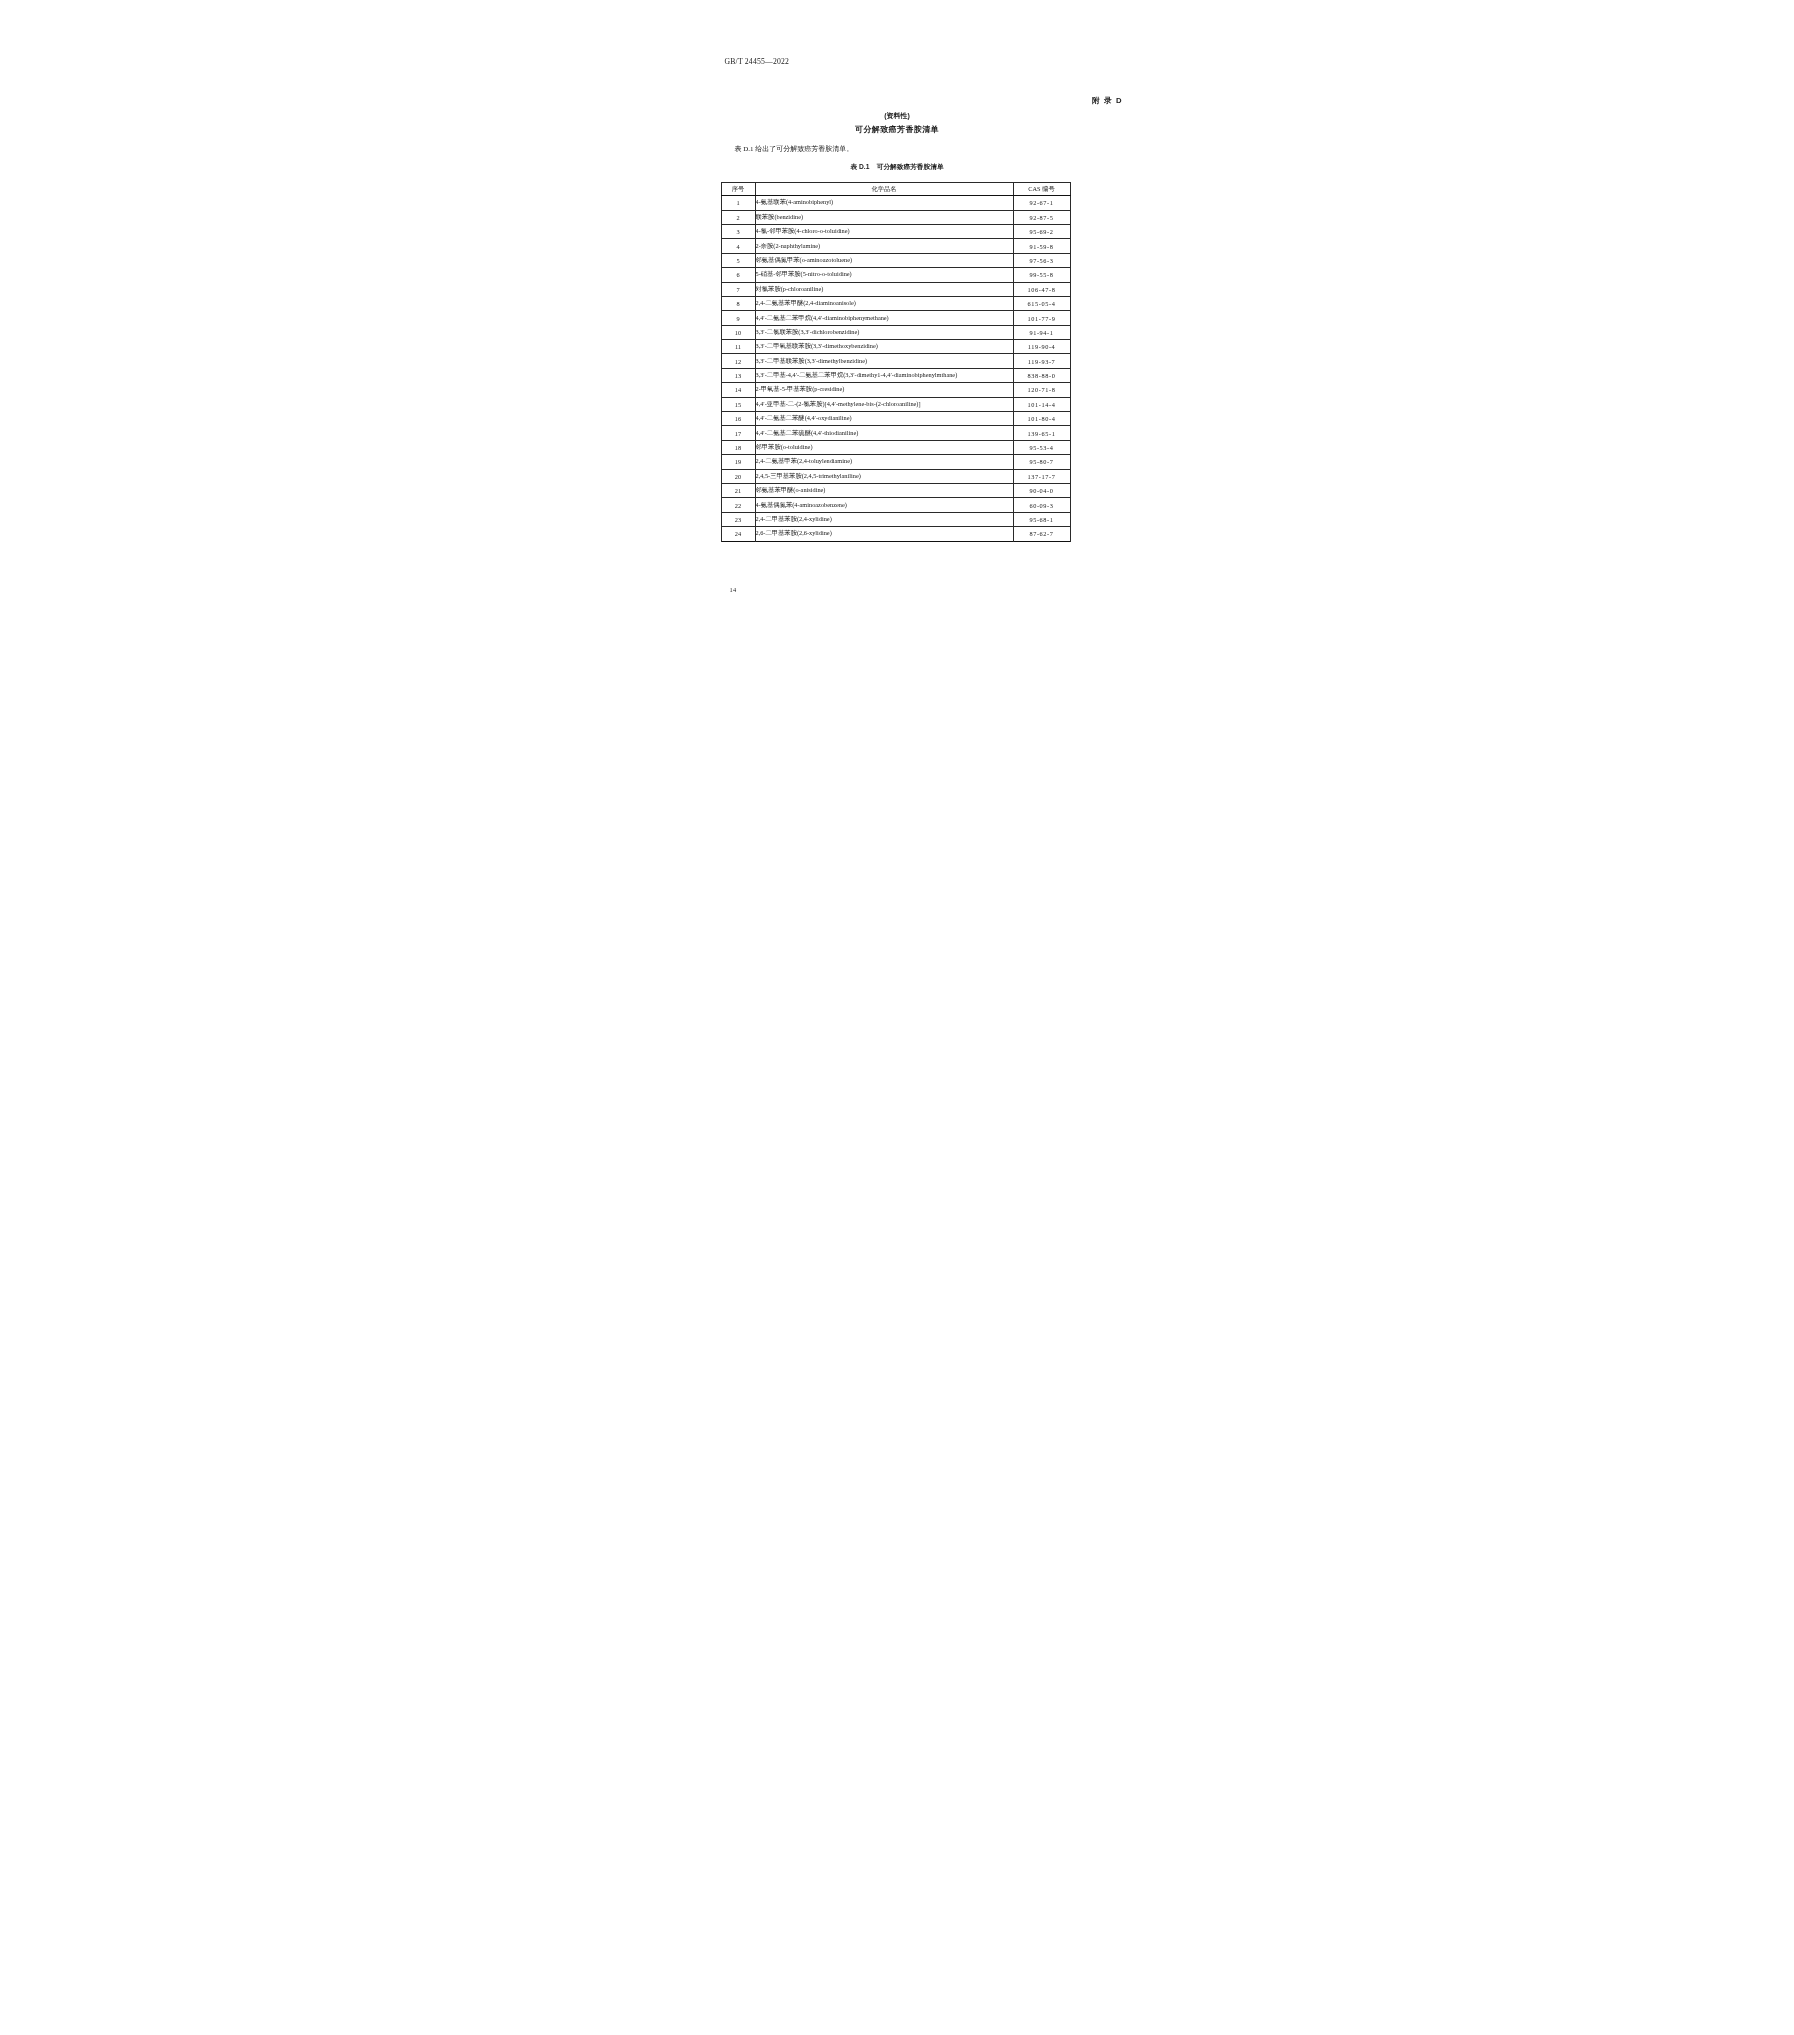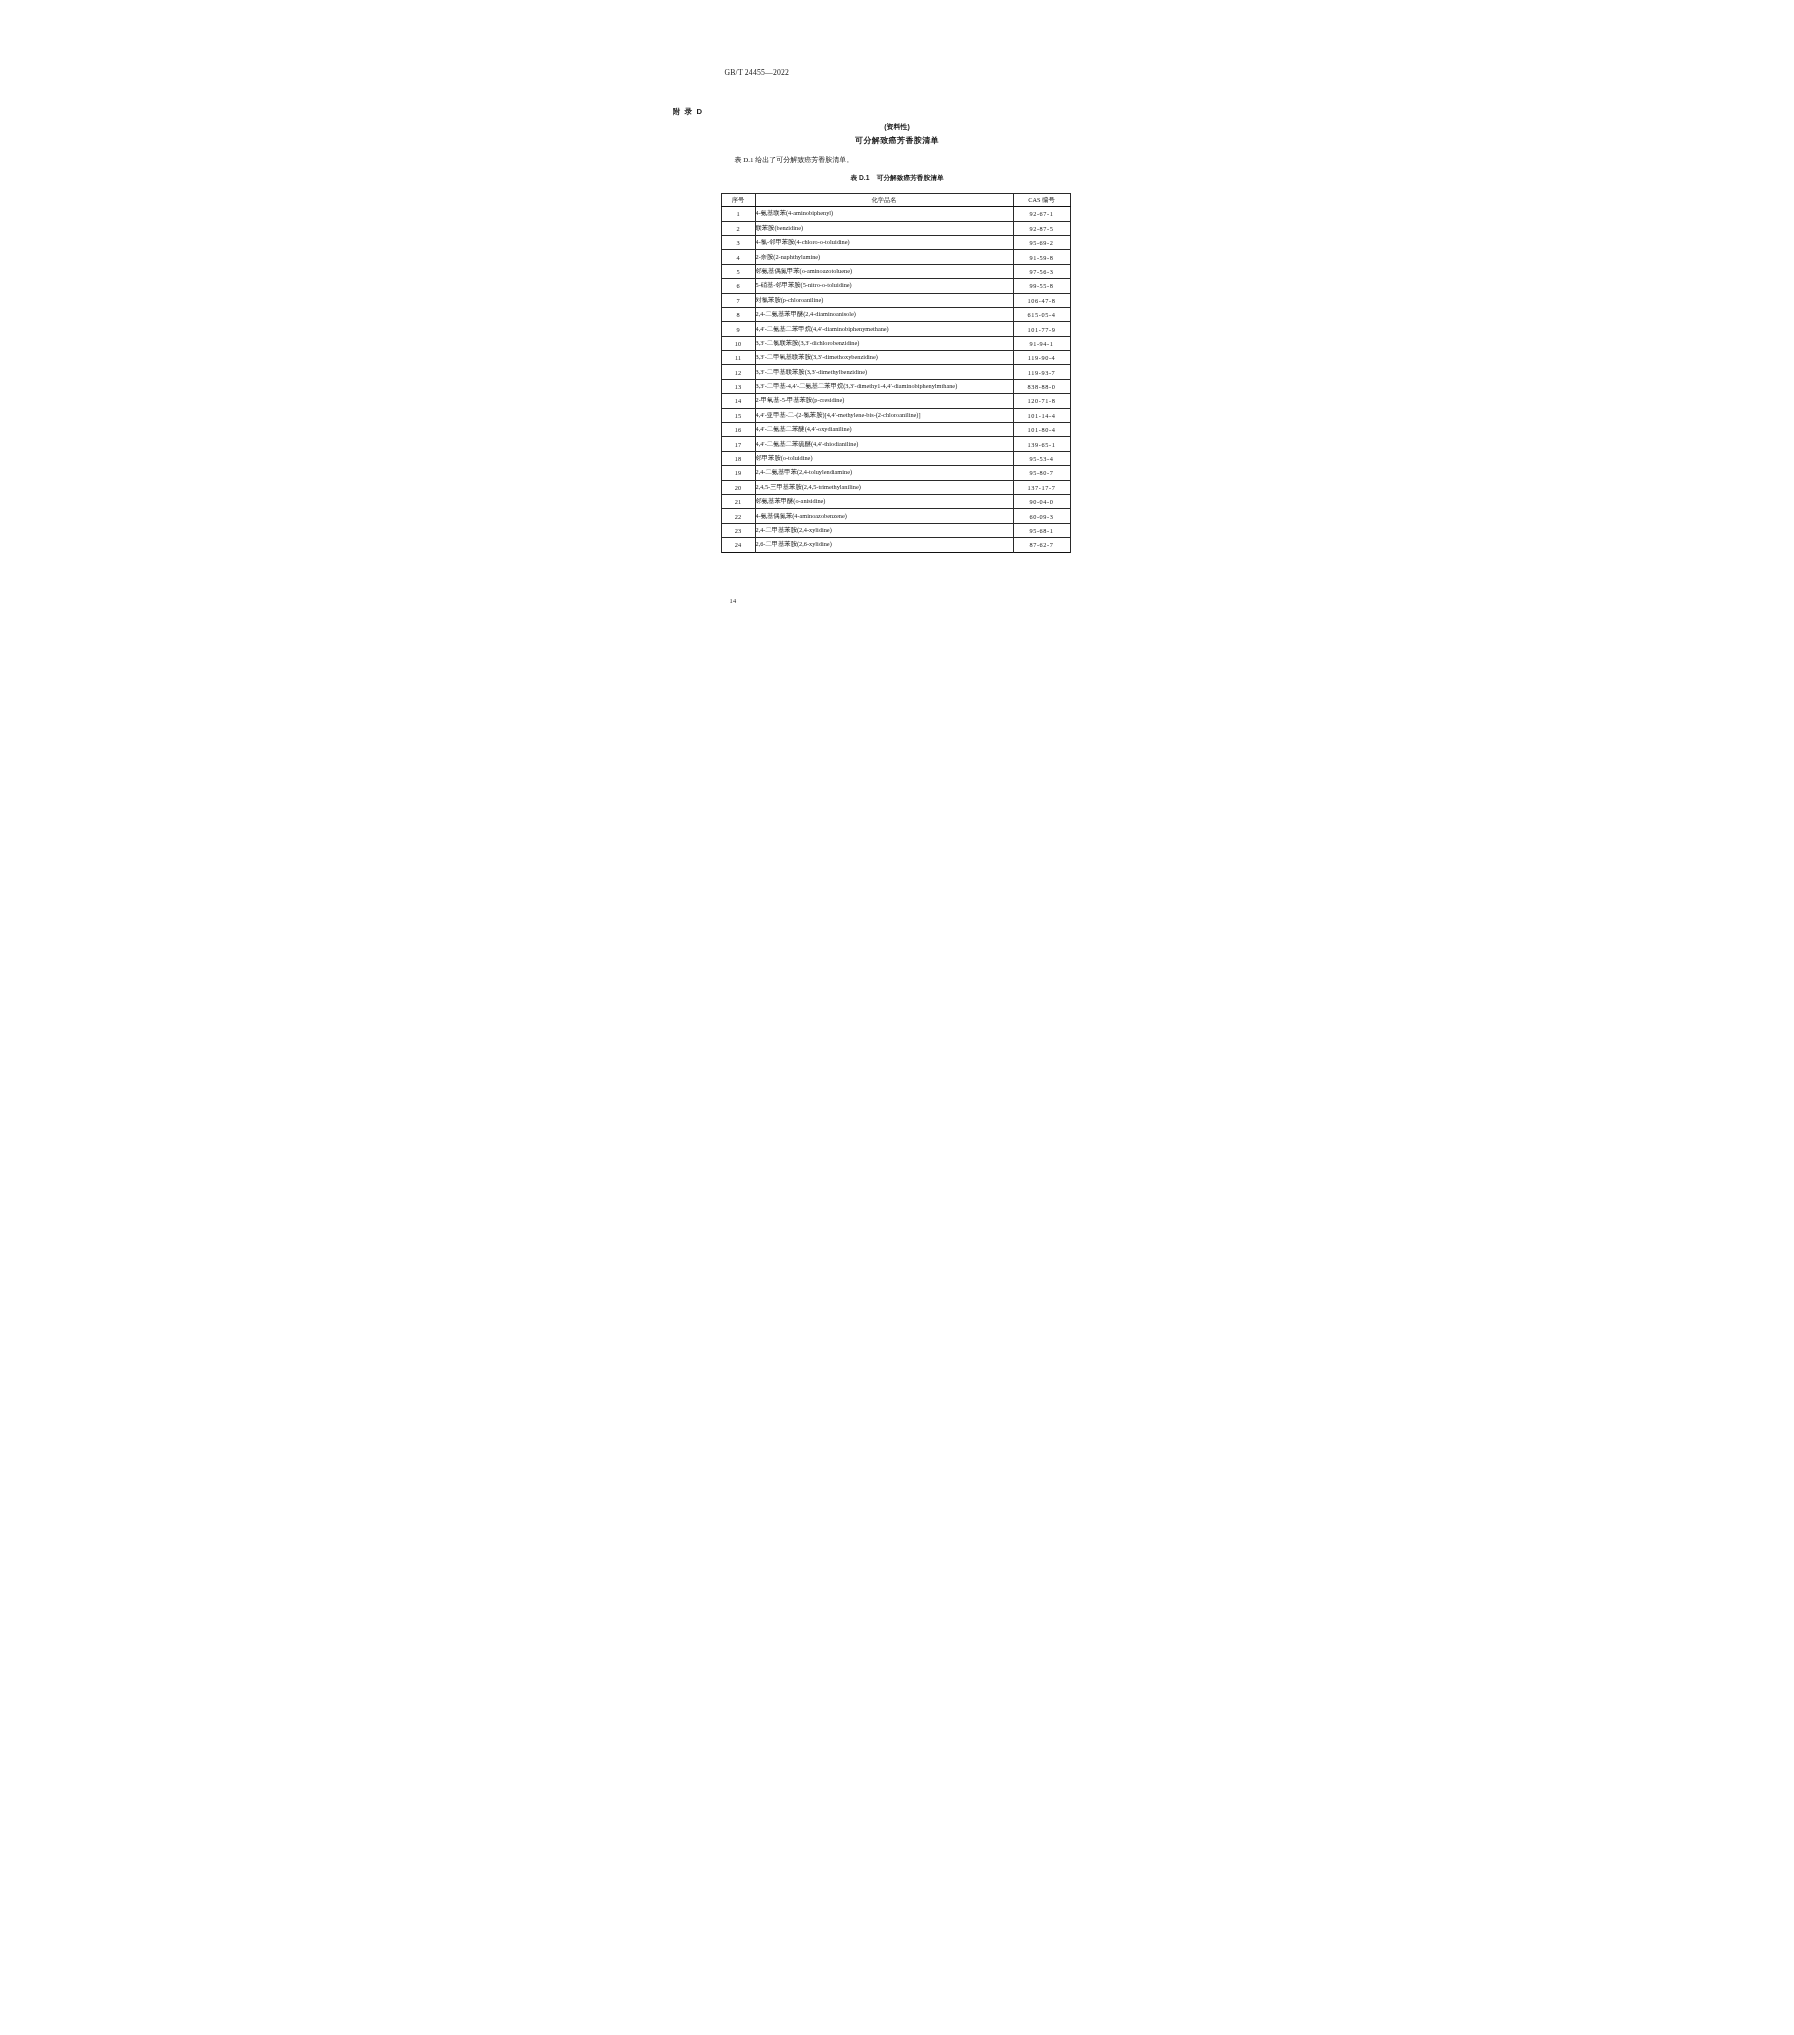--- a/index.html
+++ b/index.html
@@ -7,7 +7,7 @@
     position: relative;
     width: 449px;
     height: 633px;
-    margin: 16px auto;
+    margin: 5px auto;
     background: #ffffff;
     color: #1a1a1a;
     font-family: "Liberation Serif", "DejaVu Serif", serif;

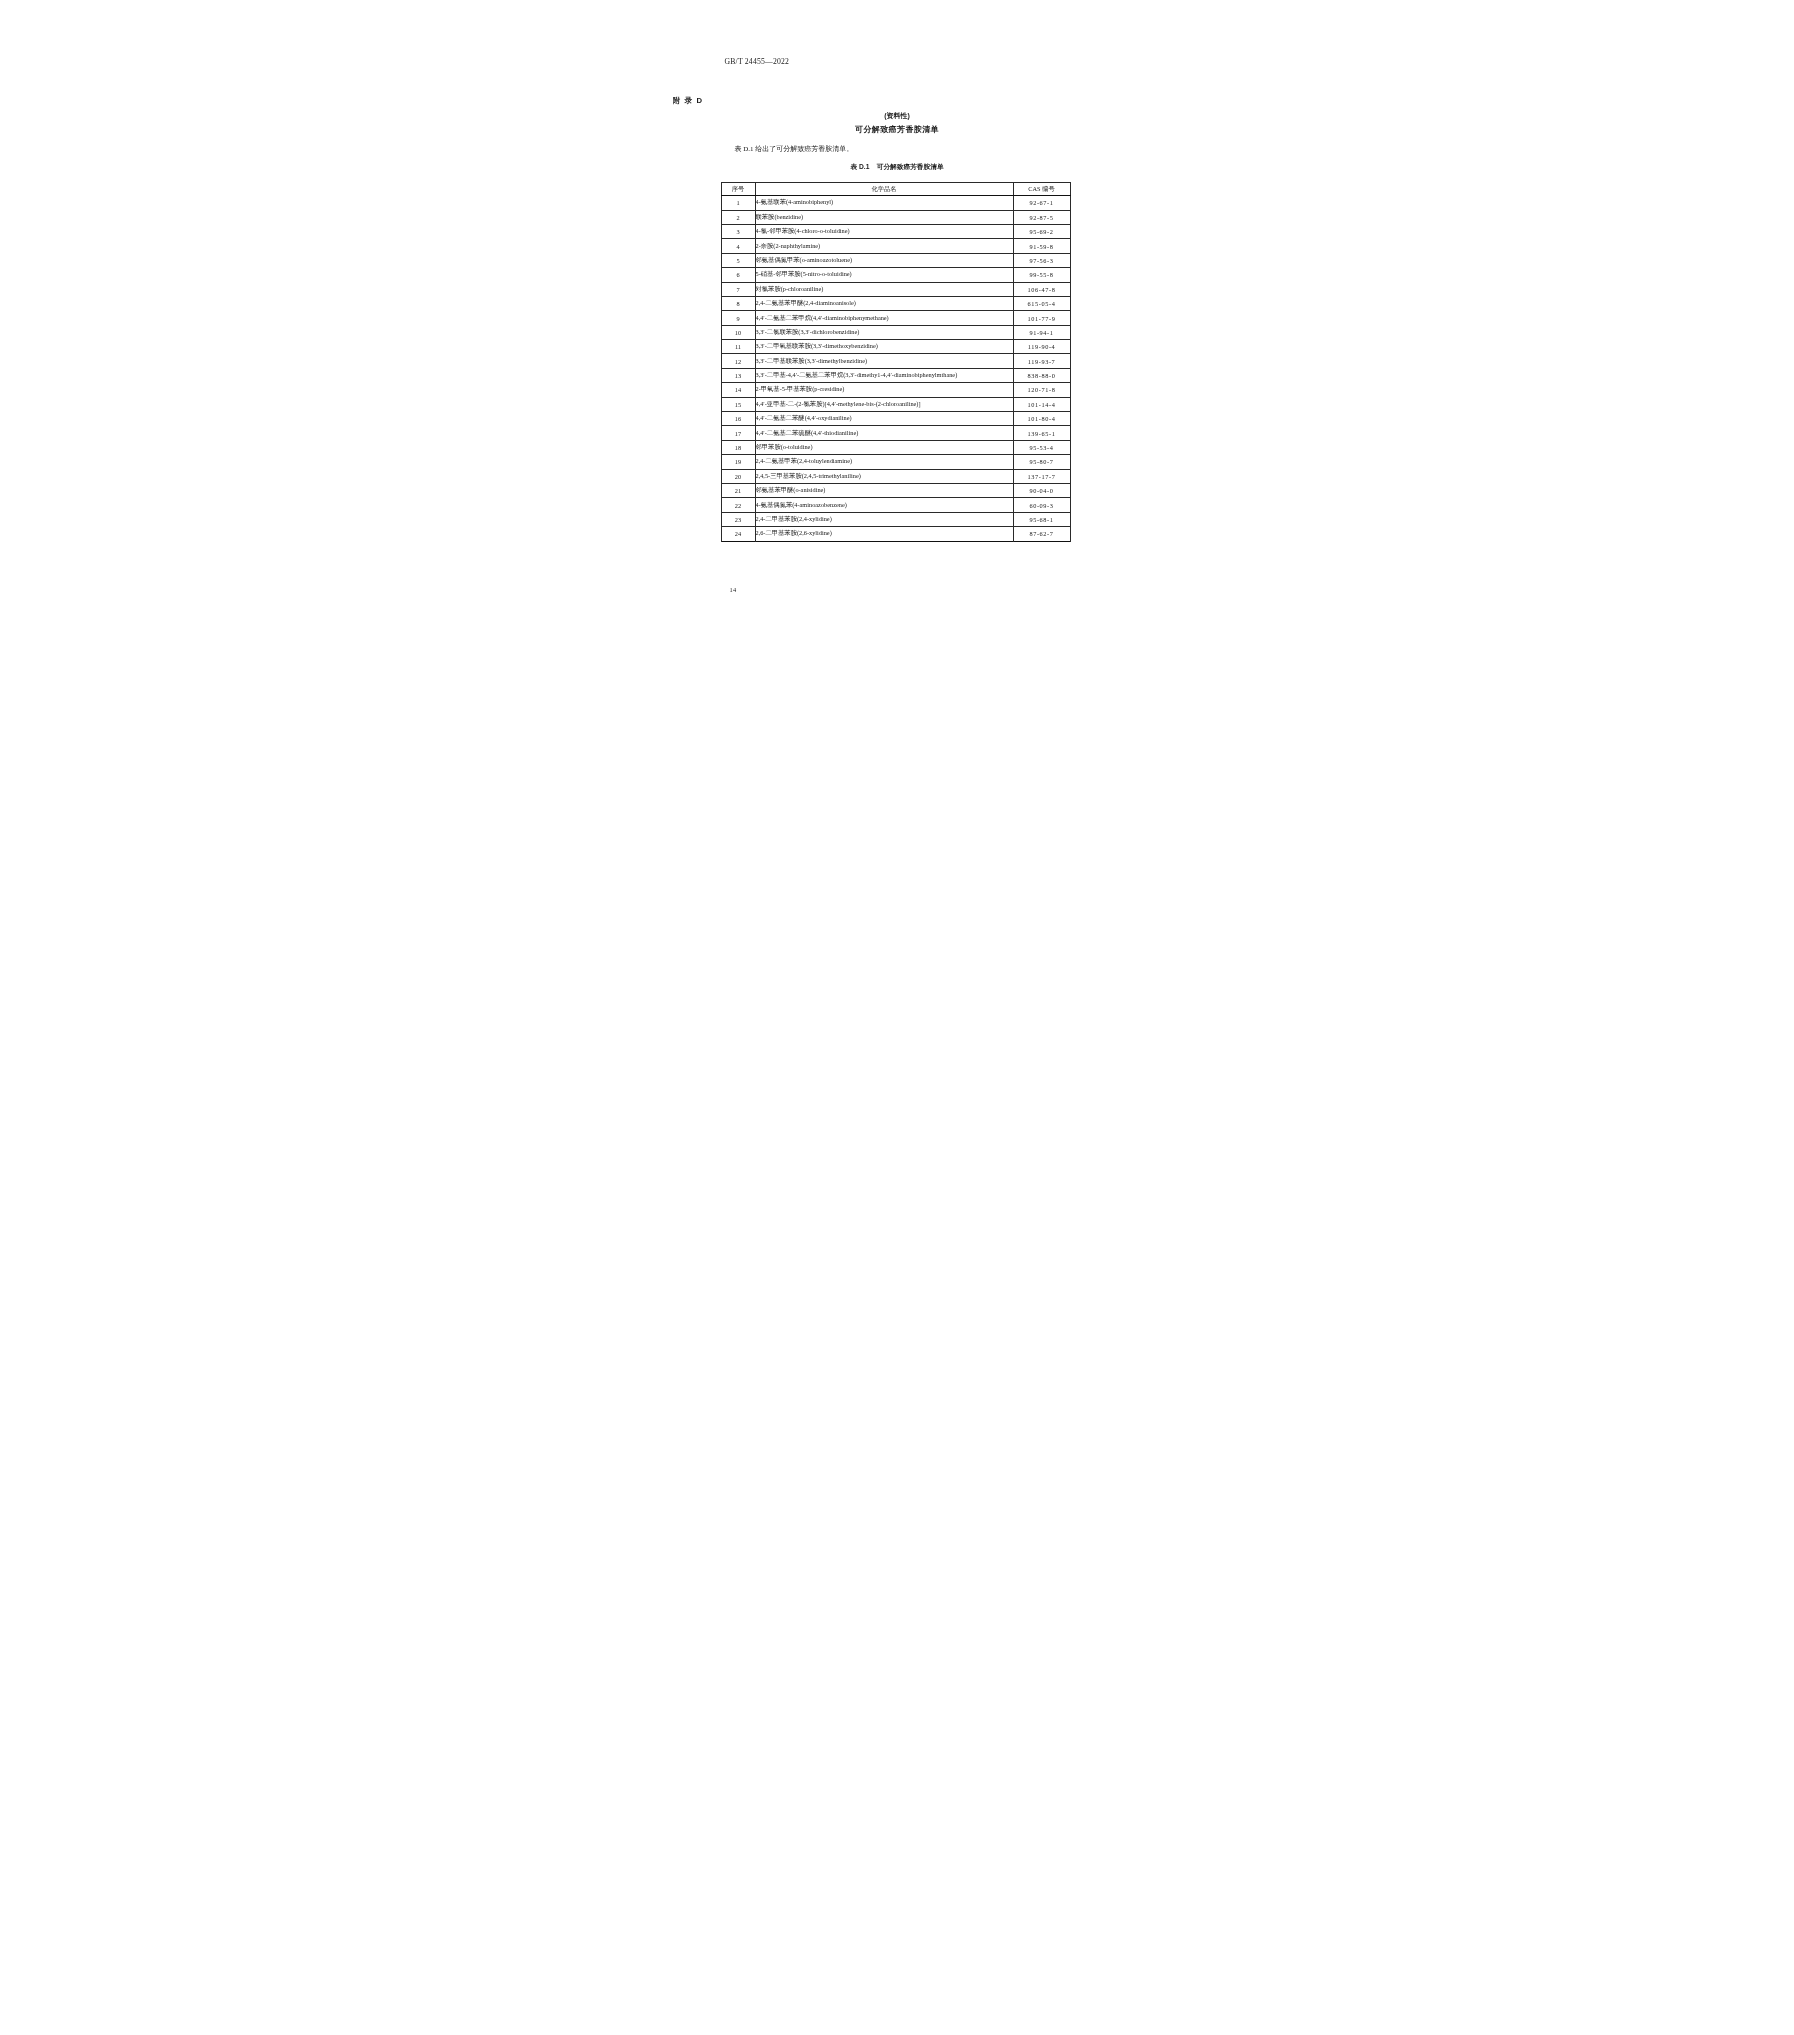--- a/index.html
+++ b/index.html
@@ -25,7 +25,7 @@
     position: absolute;
     left: 0; right: 0;
     top: 91px;
-    text-align: left;
+    text-align: right;
     font-family: "Liberation Sans", "DejaVu Sans", sans-serif;
     font-weight: bold;
     font-size: 7.7px;

